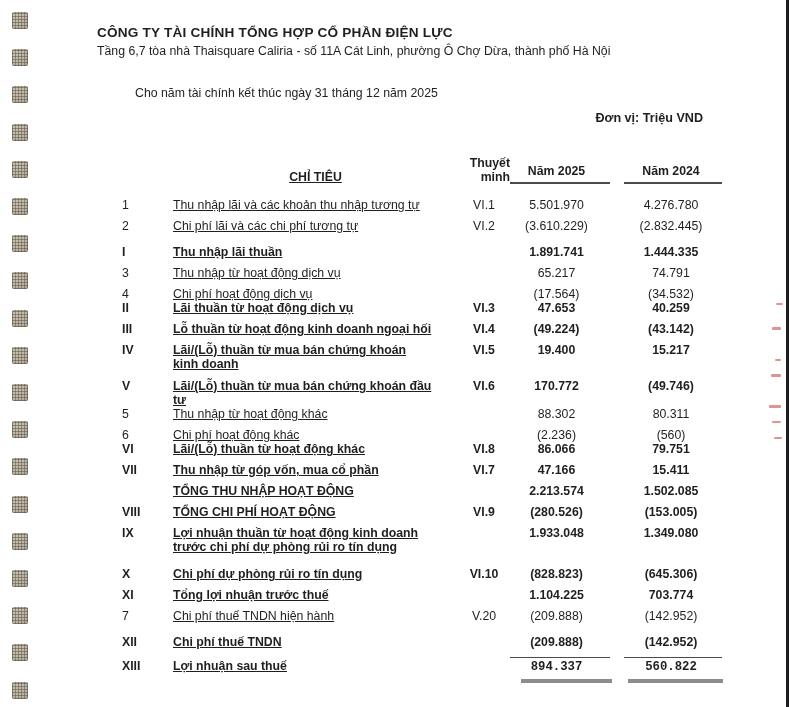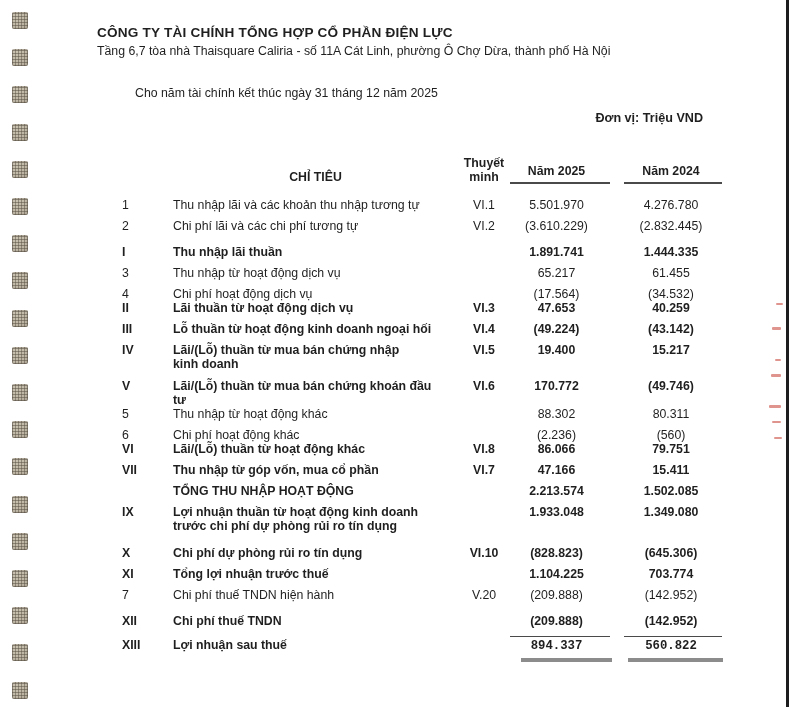--- a/index.html
+++ b/index.html
@@ -47,7 +47,7 @@
   .c-val.v2 { width:98px; margin-left:14px; padding-right:4px; }
   .thead { line-height:14px; font-weight:bold; }
   .thead .c-label { text-align:center; white-space:normal; }
-  .thead .c-note  { text-align:center; }
+  .thead .c-note  { text-align:right; }
   .thead .c-val   { border-bottom:2px solid var(--line,#4a4a4a); padding-bottom:4px; }
   .topline .c-val { border-top:1.5px solid var(--line,#4a4a4a); padding-top:3px;font-family:Liberation Mono, monospace; }
   #final-lines { display:flex; margin-top:5px; }

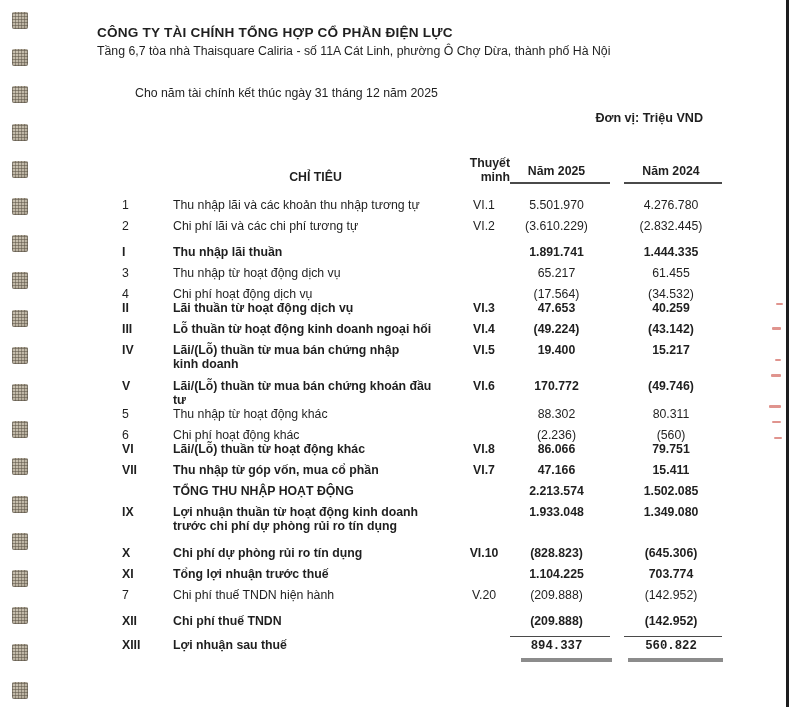--- a/index.html
+++ b/index.html
@@ -40,7 +40,7 @@
   .sp-after2 { margin-top:0; }
   .bold { font-weight:bold; }
   .c-no    { width:55px; padding-left:4px; flex:none; }
-  .c-label { width:285px; flex:none; white-space:nowrap; }
+  .c-label { width:285px; flex:none; white-space:nowrap;text-decoration:underline; }
   .c-label .l2 { display:block; line-height:15px; white-space:nowrap; }
   .c-note  { width:52px; flex:none; text-align:center; }
   .c-val   { width:100px; flex:none; text-align:center; padding-right:7px; white-space:nowrap; }

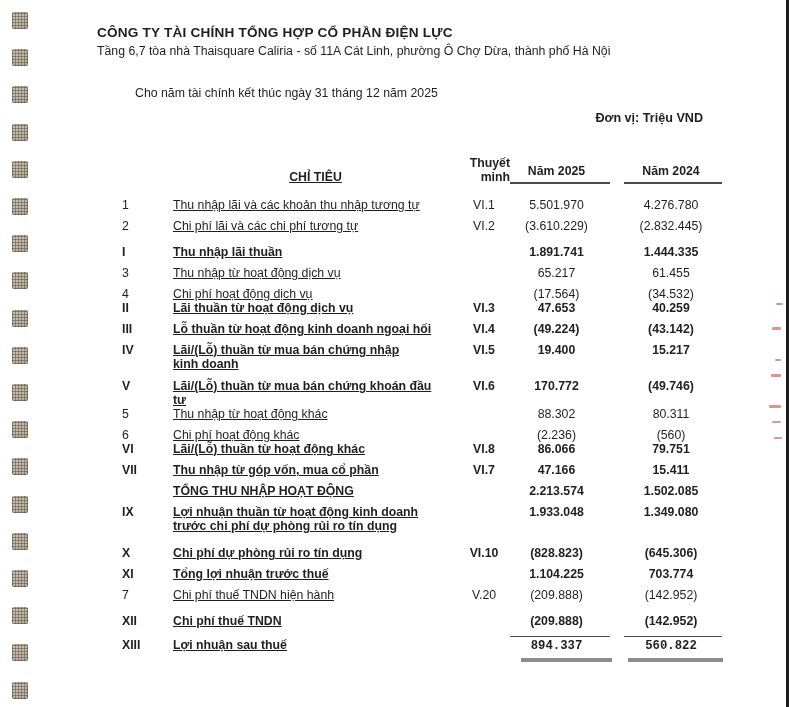--- a/index.html
+++ b/index.html
@@ -135,7 +135,7 @@
     <span class="c-label"><span class="l1">Thu nhập từ hoạt động dịch vụ</span></span>
     <span class="c-note"></span>
     <span class="c-val v1">65.217</span>
-    <span class="c-val v2">61.455</span>
+    <span class="c-val v2">74.791</span>
   </div>
 
   <div class="trow sp-normal">

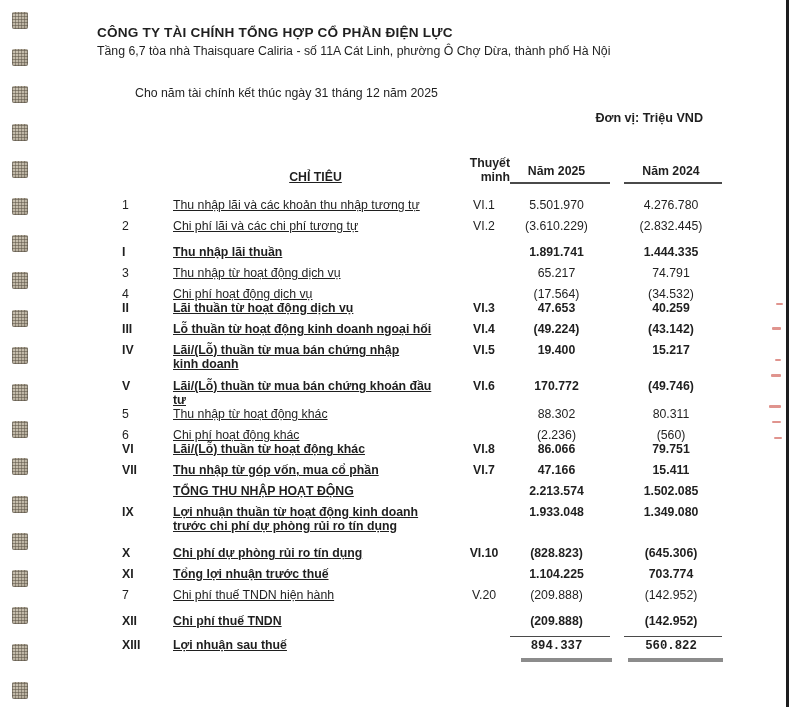--- a/index.html
+++ b/index.html
@@ -164,7 +164,7 @@
 
   <div class="trow sp-normal bold">
     <span class="c-no">IV</span>
-    <span class="c-label"><span class="l1">Lãi/(Lỗ) thuần từ mua bán chứng nhập</span><span class="l2">kinh doanh</span></span>
+    <span class="c-label"><span class="l1">Lãi/(Lỗ) thuần từ mua bán chứng khoán</span><span class="l2">kinh doanh</span></span>
     <span class="c-note">VI.5</span>
     <span class="c-val v1">19.400</span>
     <span class="c-val v2">15.217</span>

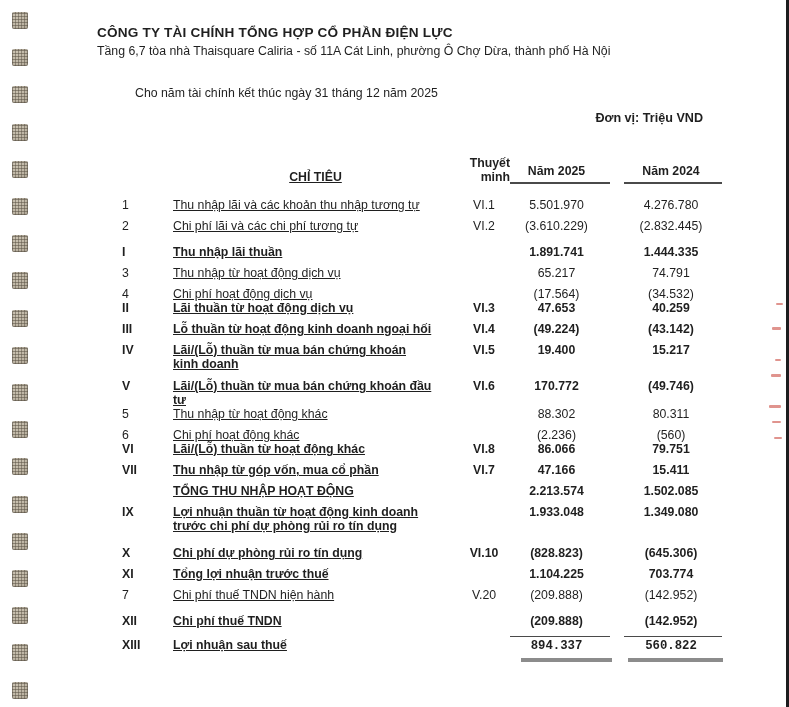--- a/index.html
+++ b/index.html
@@ -218,6 +218,13 @@
     <span class="c-val v2">1.502.085</span>
   </div>
 
+  <div class="trow sp-normal bold">
+    <span class="c-no">VIII</span>
+    <span class="c-label"><span class="l1">TỔNG CHI PHÍ HOẠT ĐỘNG</span></span>
+    <span class="c-note">VI.9</span>
+    <span class="c-val v1">(280.526)</span>
+    <span class="c-val v2">(153.005)</span>
+  </div>
 
   <div class="trow sp-normal bold">
     <span class="c-no">IX</span>

